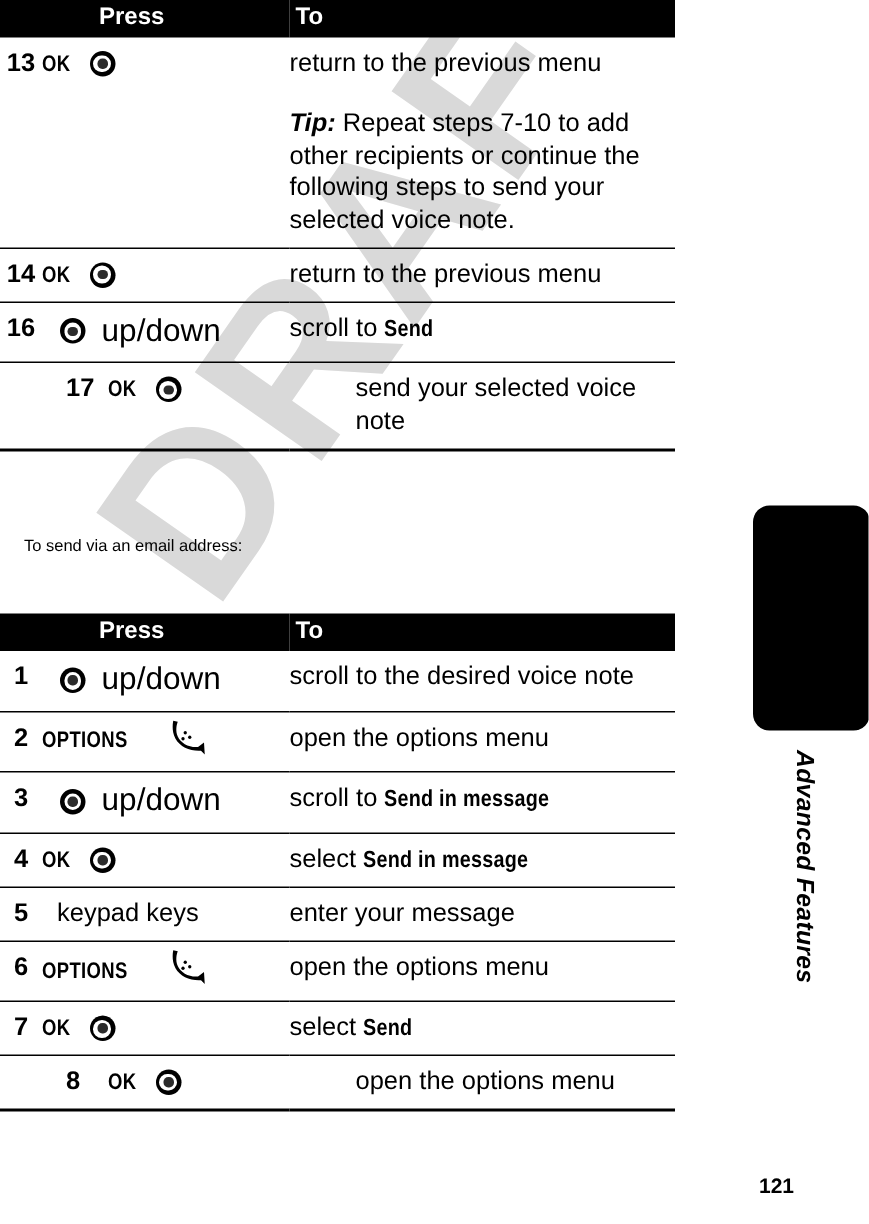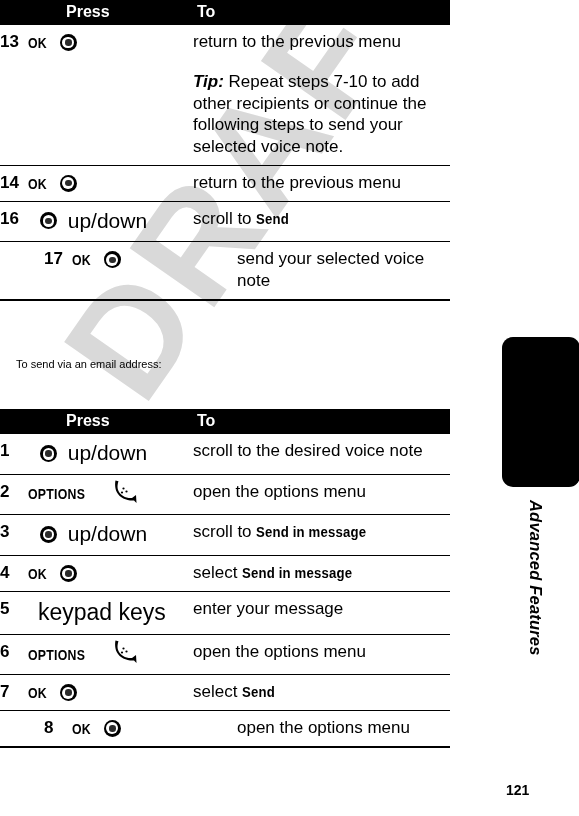--- a/index.html
+++ b/index.html
@@ -82,7 +82,7 @@
   td.num {
     font-weight: bold;
     font-size: 15px;
-    text-align: left;
+    text-align: center;
     padding-right: 7px;
     font-family: "Liberation Sans", sans-serif;
     white-space: nowrap;

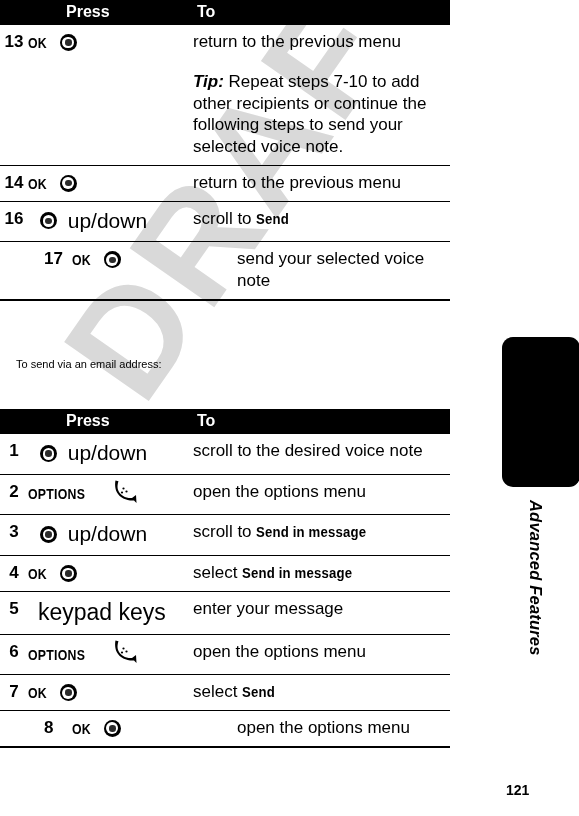--- a/index.html
+++ b/index.html
@@ -105,7 +105,7 @@
     vertical-align: middle;
   }
   .plainkey {
-    font-size: 23px;
+    font-size: 17px;
     vertical-align: middle;
   }
   .updown-label {

